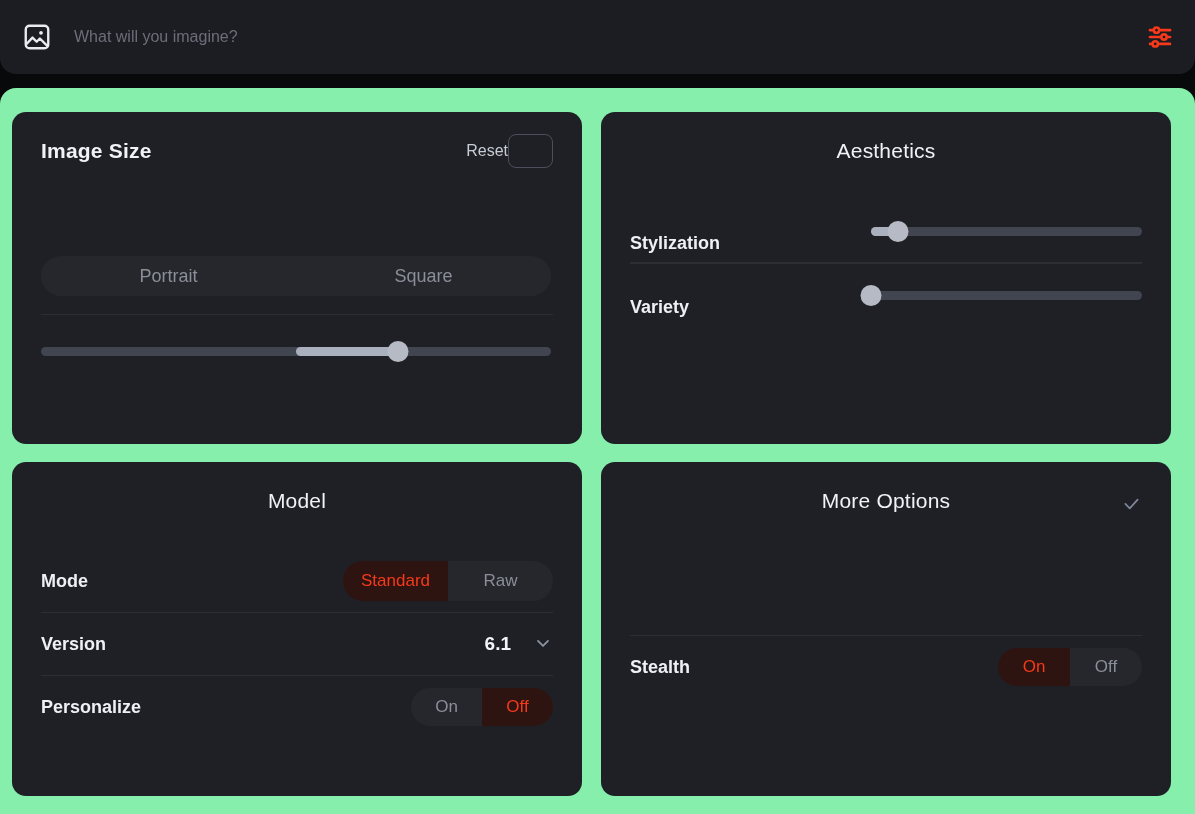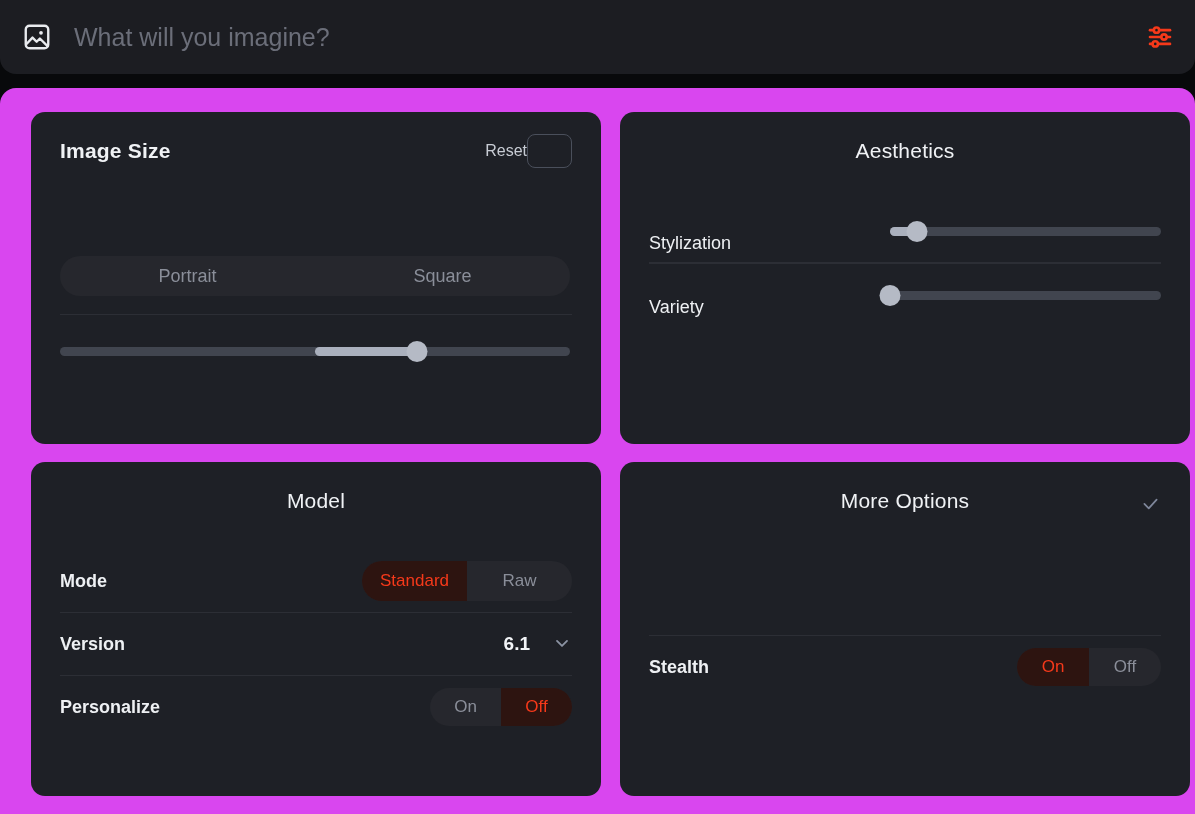--- a/index.html
+++ b/index.html
@@ -40,7 +40,7 @@
     border: none;
     outline: none;
     font-family: "Liberation Sans", sans-serif;
-    font-size: 25px;
+    font-size: 16px;
     color: #e8eaee;
     margin-left: 22px;
     padding: 0;

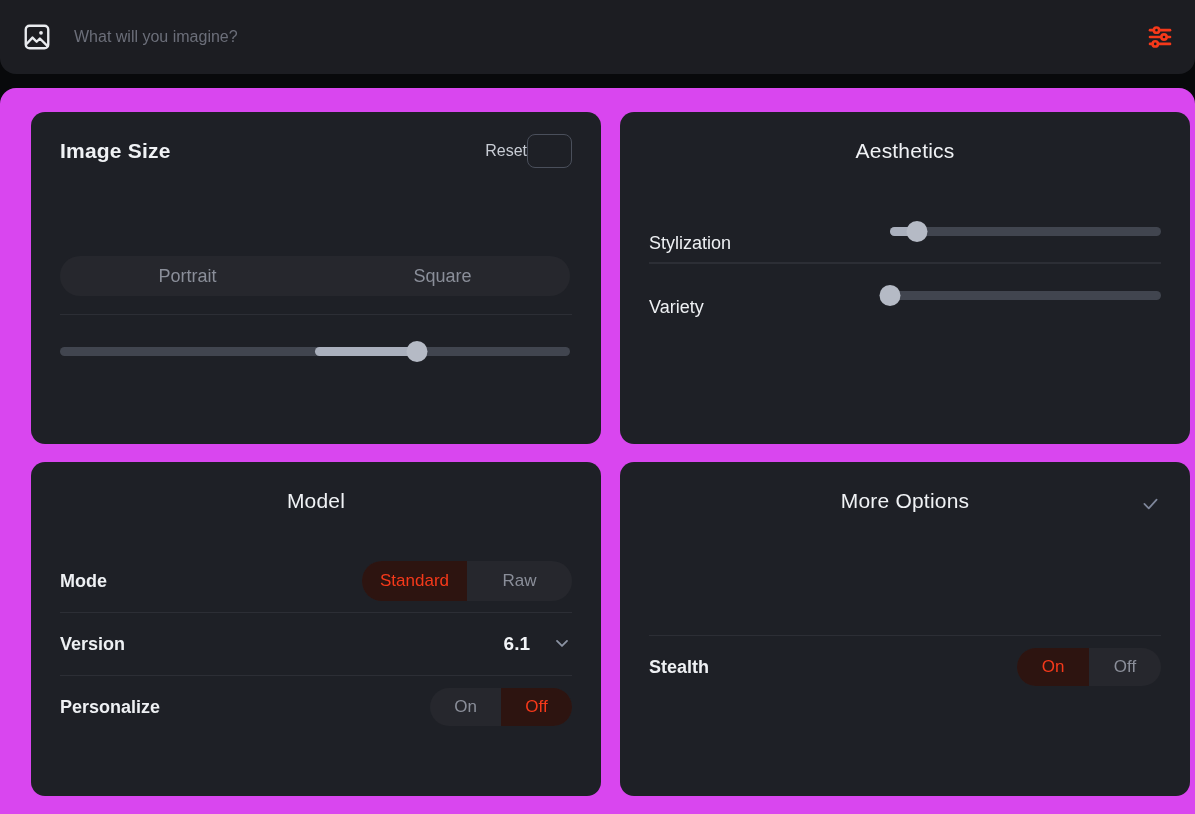--- a/index.html
+++ b/index.html
@@ -65,10 +65,10 @@
     top: 88px;
     width: 1195px;
     height: 726px;
-    background: #d946ef;
+    background: #86efac;
     border-radius: 16px 16px 0 0;
     box-sizing: border-box;
-    padding: 24px 12px 0 31px;
+    padding: 24px 12px 0 12px;
   }
   .grid {
     display: grid;

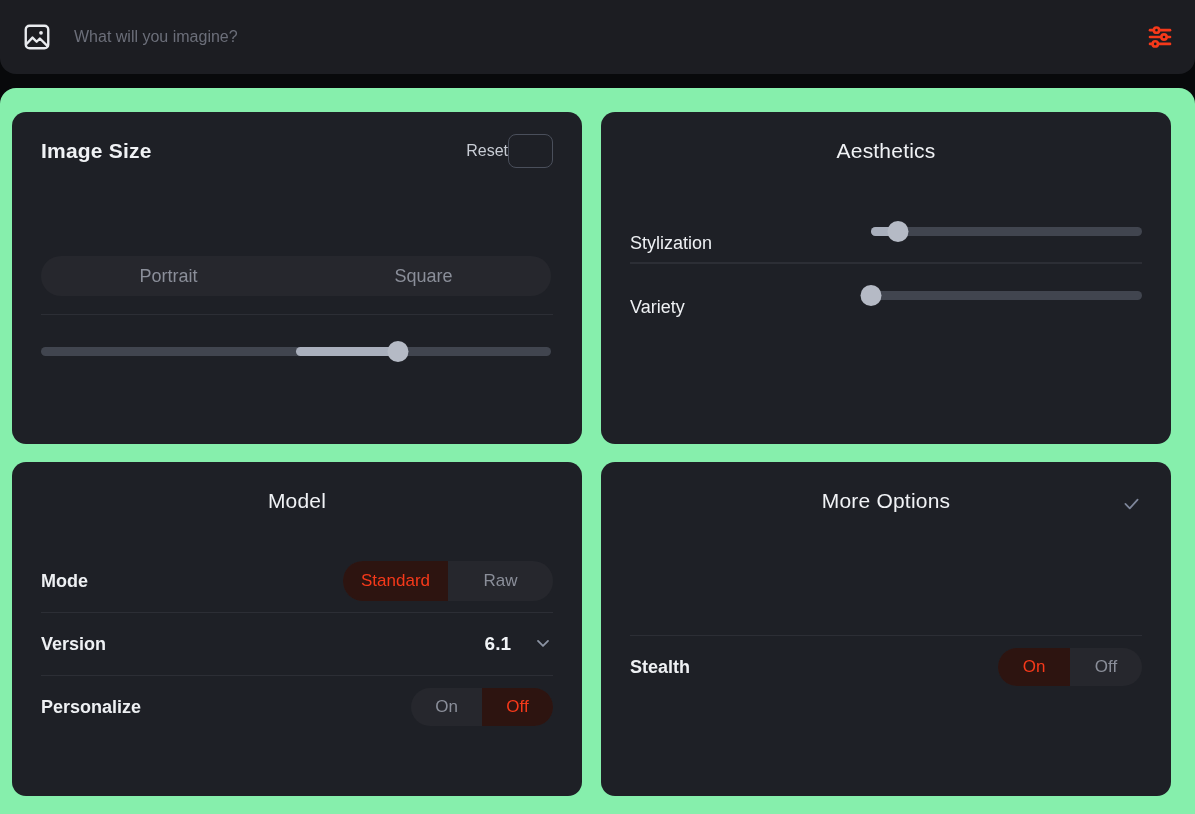--- a/index.html
+++ b/index.html
@@ -178,7 +178,7 @@
     font-weight: bold;
     color: #eef0f3;
   }
-  .row-label.normal { font-weight: normal; margin-top: 24px; }
+  .row-label.normal { font-weight: bold; margin-top: 24px; }
   .row-right {
     margin-left: auto;
     display: flex;

